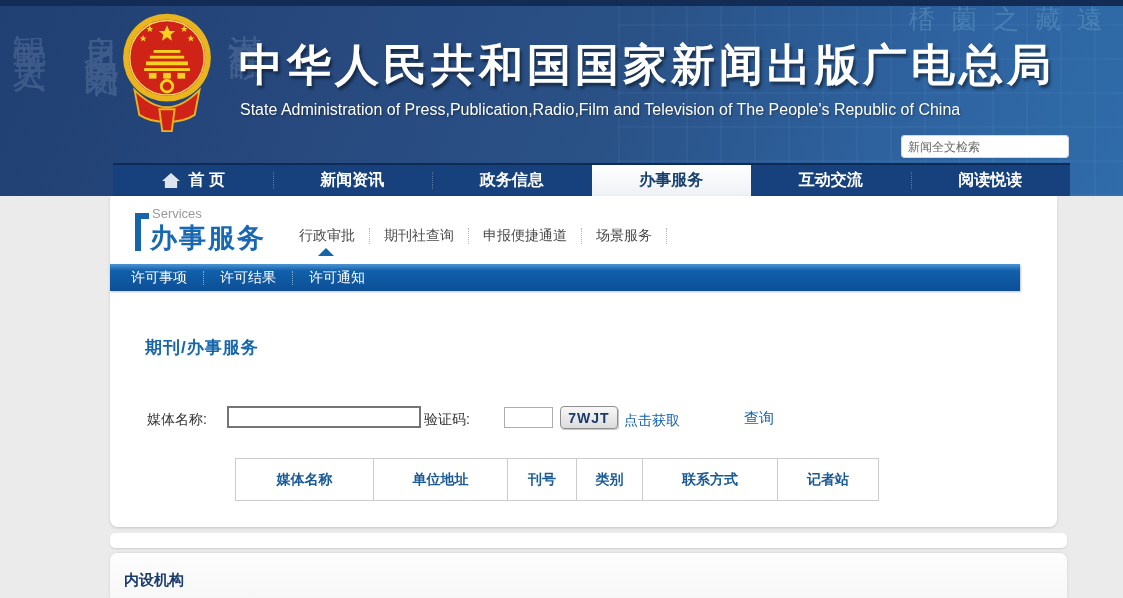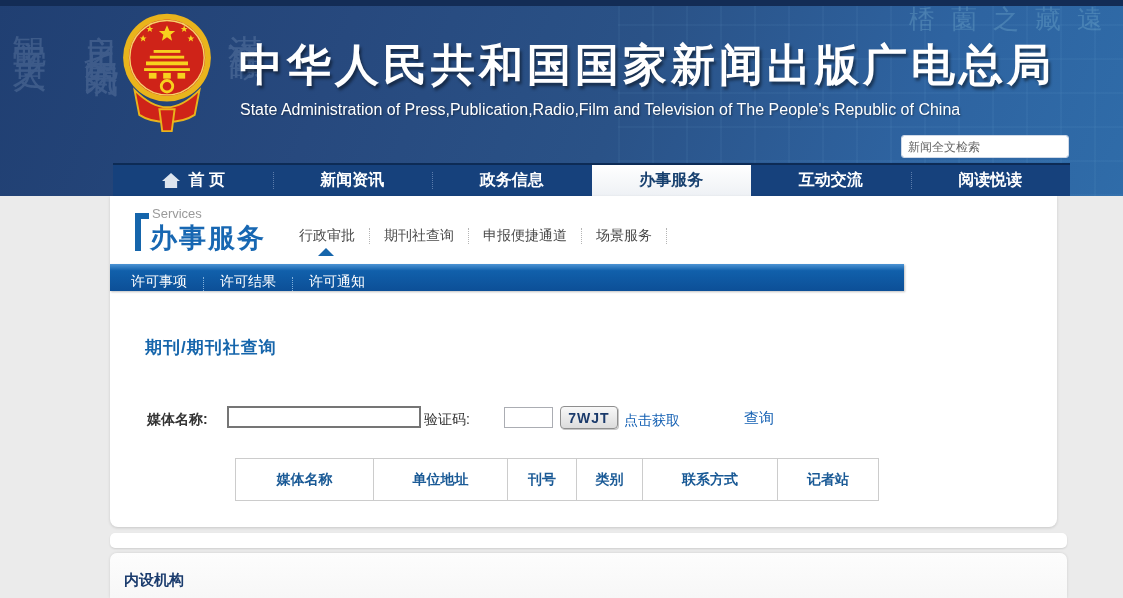--- a/index.html
+++ b/index.html
@@ -62,9 +62,9 @@
   .svc-triangle { position:absolute; left:208px; top:52px; width:0; height:0;
     border-left:8px solid transparent; border-right:8px solid transparent; border-bottom:8px solid #1565ab; }
 
-  .bluebar { position:absolute; left:0; top:68px; width:794px; height:27px;
+  .bluebar { position:absolute; left:0; top:68px; width:910px; height:27px;
     background:linear-gradient(180deg, #4d94d4 0%, #1160ab 25%, #0c4f97 100%);
-    display:flex; align-items:flex-end; box-shadow:1px 1px 2px rgba(0,0,0,0.25); }
+    display:flex; align-items:center; box-shadow:1px 1px 2px rgba(0,0,0,0.25); }
   .bluebar-item { padding:0 16px; color:#ffffff; font-size:14px; cursor:pointer; white-space:nowrap; }
   .bluebar-item:first-child { padding-left:21px; }
   .bluebar-sep { height:14px; border-left:1px dotted #7fb0dc; }

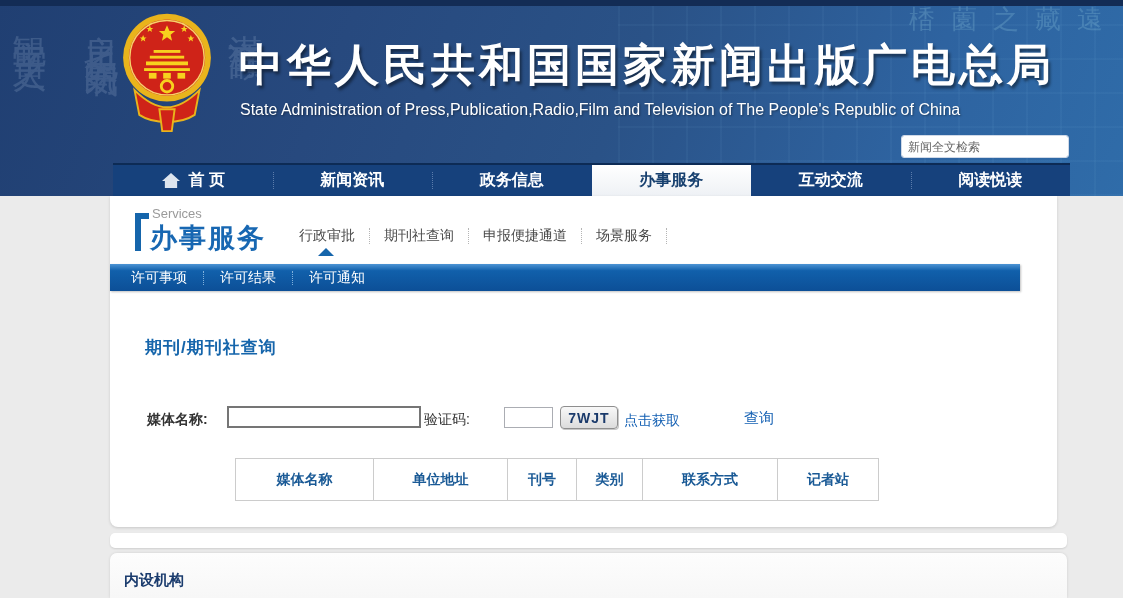--- a/index.html
+++ b/index.html
@@ -196,7 +196,7 @@
       <div class="bluebar-item">许可通知</div>
     </div>
 
-    <div class="page-title">期刊/期刊社查询</div>
+    <div class="page-title">期刊/办事服务</div>
 
     <div class="form-label lbl-media">媒体名称:</div>
     <input class="inp-media" type="text" value="" style="">

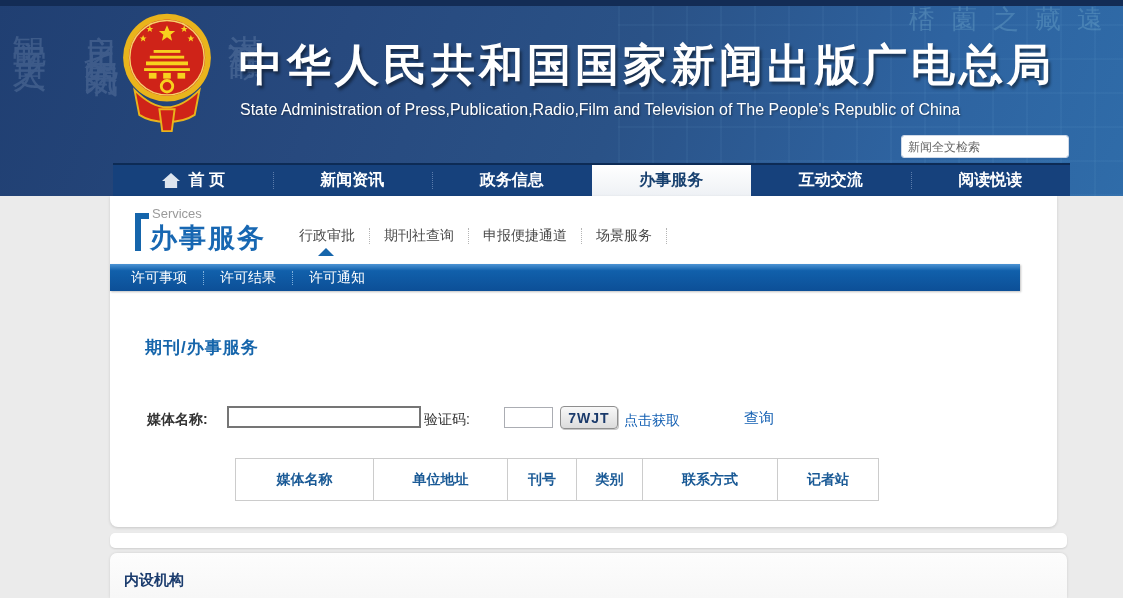--- a/index.html
+++ b/index.html
@@ -72,7 +72,7 @@
   .page-title { position:absolute; left:35px; top:140px; color:#1565ab; font-size:17px; font-weight:bold; letter-spacing:1px; }
 
   .form-label { position:absolute; font-size:14px; color:#333; top:215px; }
-  .lbl-media { left:37px;font-weight:bold; }
+  .lbl-media { left:37px; }
   .lbl-captcha { left:314px; }
   .inp-media { position:absolute; left:117px; top:210px; width:194px; height:22px;
     border:2px solid #757575; outline:none; padding:0 4px; font-size:13px; }

